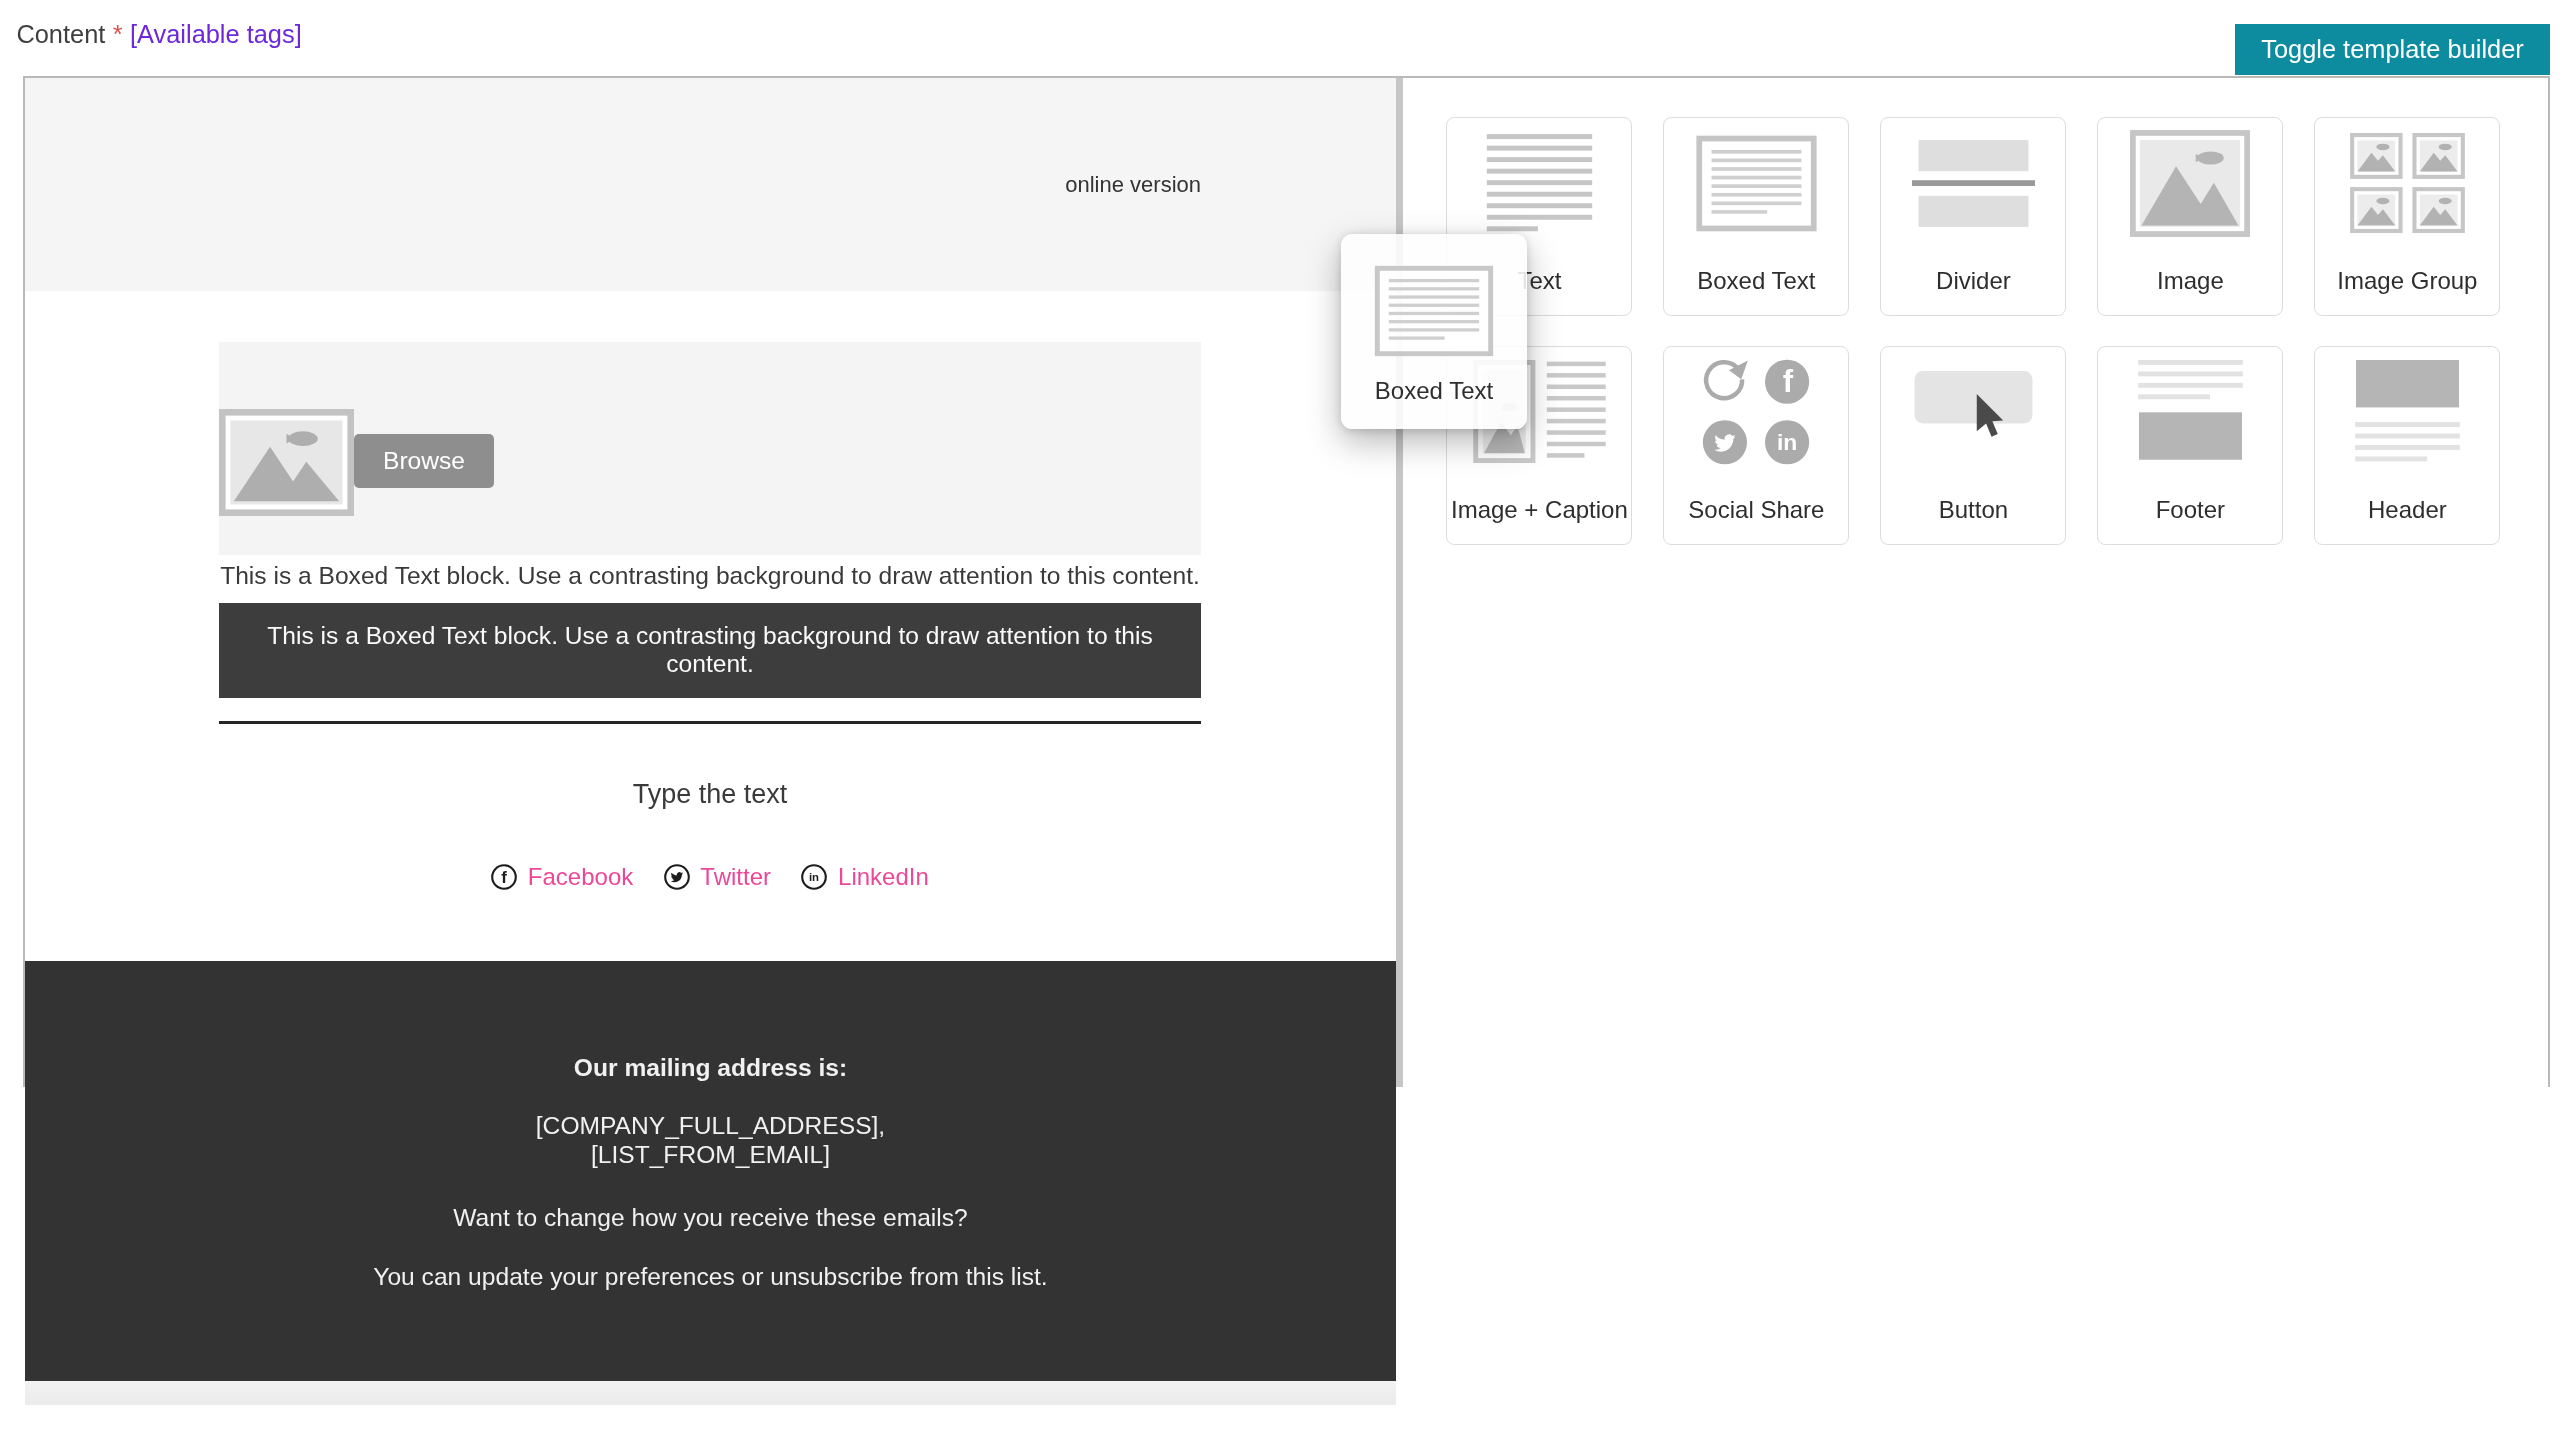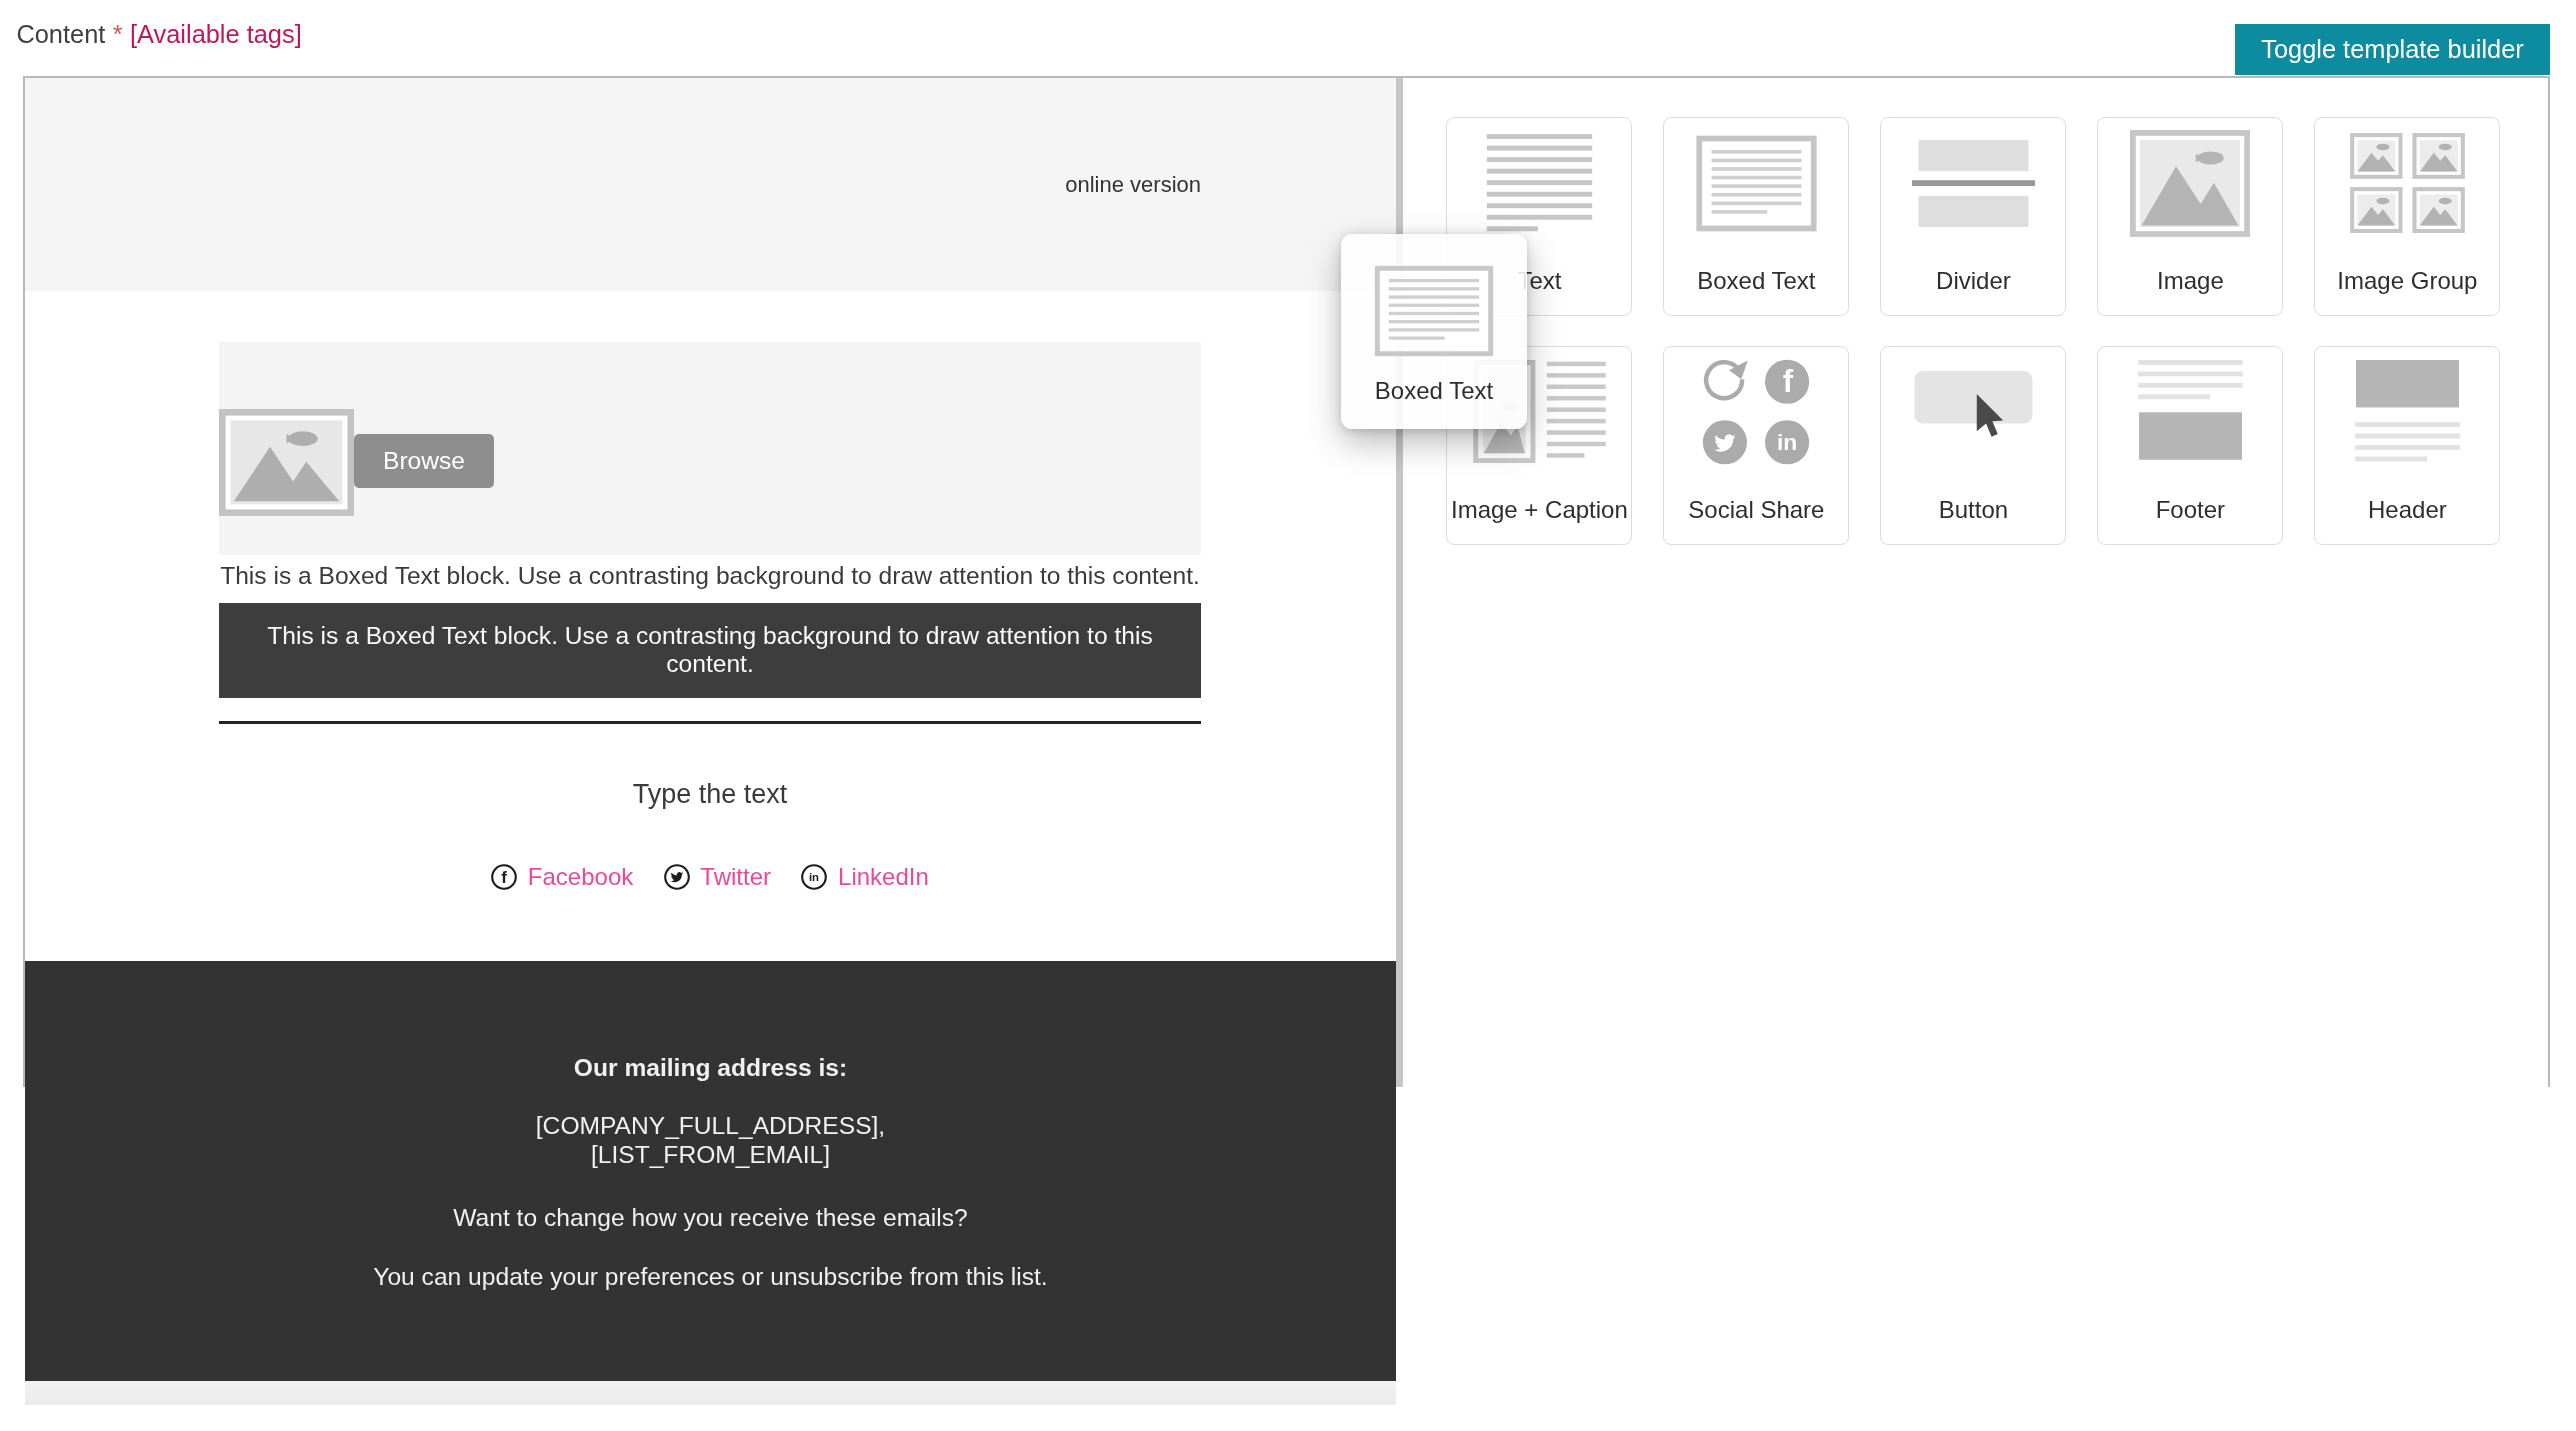--- a/index.html
+++ b/index.html
@@ -7,7 +7,7 @@
   
   .top-label{position:absolute;left:16.4px;top:19.7px;font-size:25.4px;color:#3f3f3f;}
   .top-label .req{color:#d9534f;margin-left:7.4px;}
-  .top-label .tags-link{color:#be185d;margin-left:7.4px;text-decoration:none;cursor:pointer;}
+  .top-label .tags-link{color:#6d28d9;margin-left:7.4px;text-decoration:none;cursor:pointer;}
   .toggle-btn{position:absolute;left:2235px;top:24px;width:315px;height:51px;background:#0e8c9f;
     color:#fff;font-size:25.4px;border:none;display:flex;align-items:center;justify-content:center;
     font-family:inherit;cursor:pointer;}

